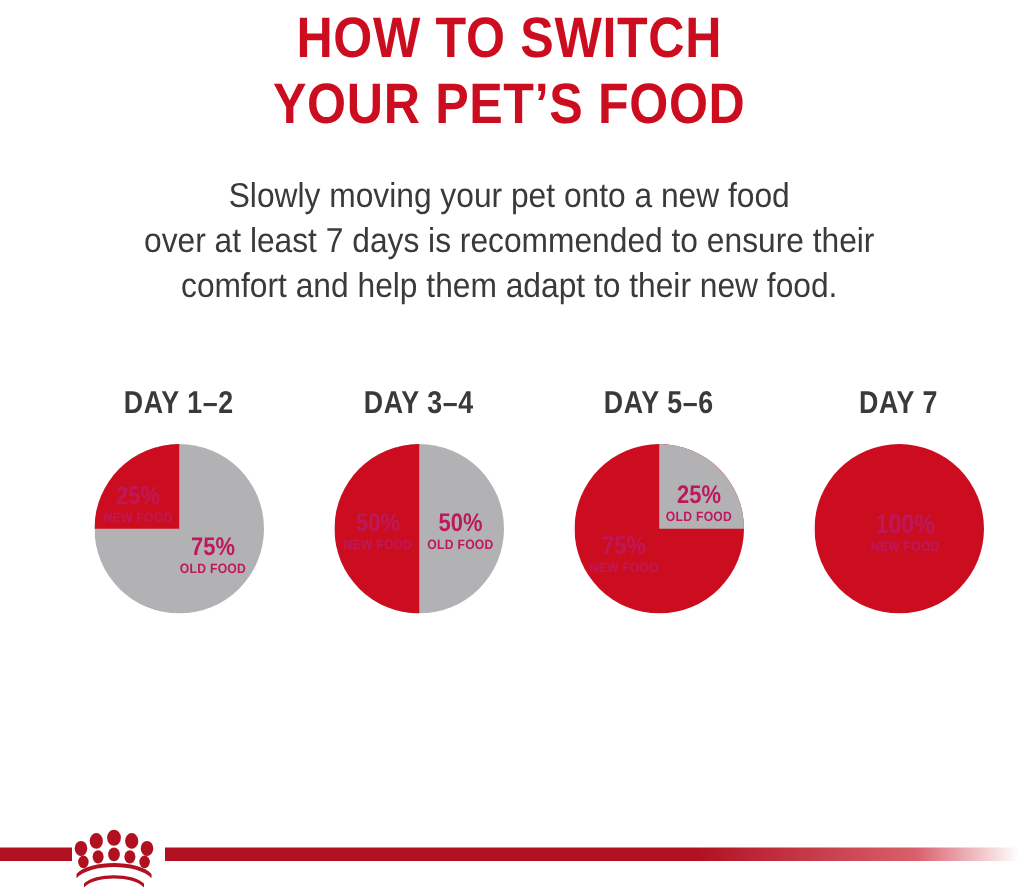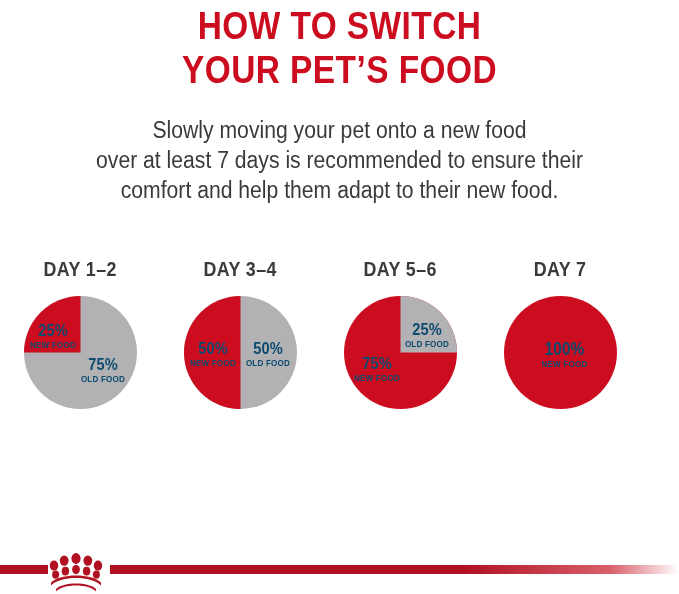--- a/index.html
+++ b/index.html
@@ -22,7 +22,7 @@
   .intro span{display:block;white-space:nowrap;}
   .charts{
     position:absolute;left:0;top:258px;width:679px;height:170px;
-    display:flex;align-items:flex-start;justify-content:flex-start;
+    display:flex;align-items:flex-start;justify-content:flex-end;
   }
   .chart{width:160px;display:flex;flex-direction:column;align-items:center;}
   .day-label{

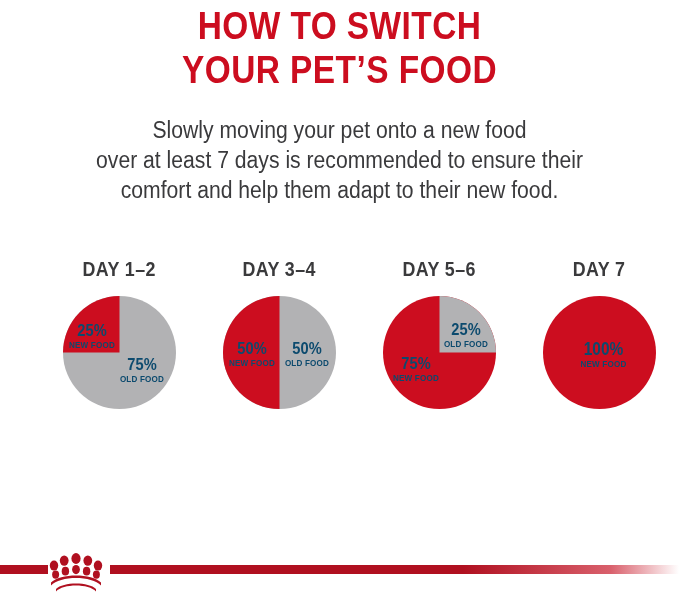--- a/index.html
+++ b/index.html
@@ -33,7 +33,7 @@
   .pie-wrap{position:relative;width:113px;height:113px;}
   .pie-wrap svg{display:block;width:113px;height:113px;}
   .seg-label{
-    position:absolute;text-align:center;color:#0c4a6e;line-height:1;
+    position:absolute;text-align:center;color:#be185d;line-height:1;
     pointer-events:none;white-space:nowrap;
   }
   .seg-label .pct{

